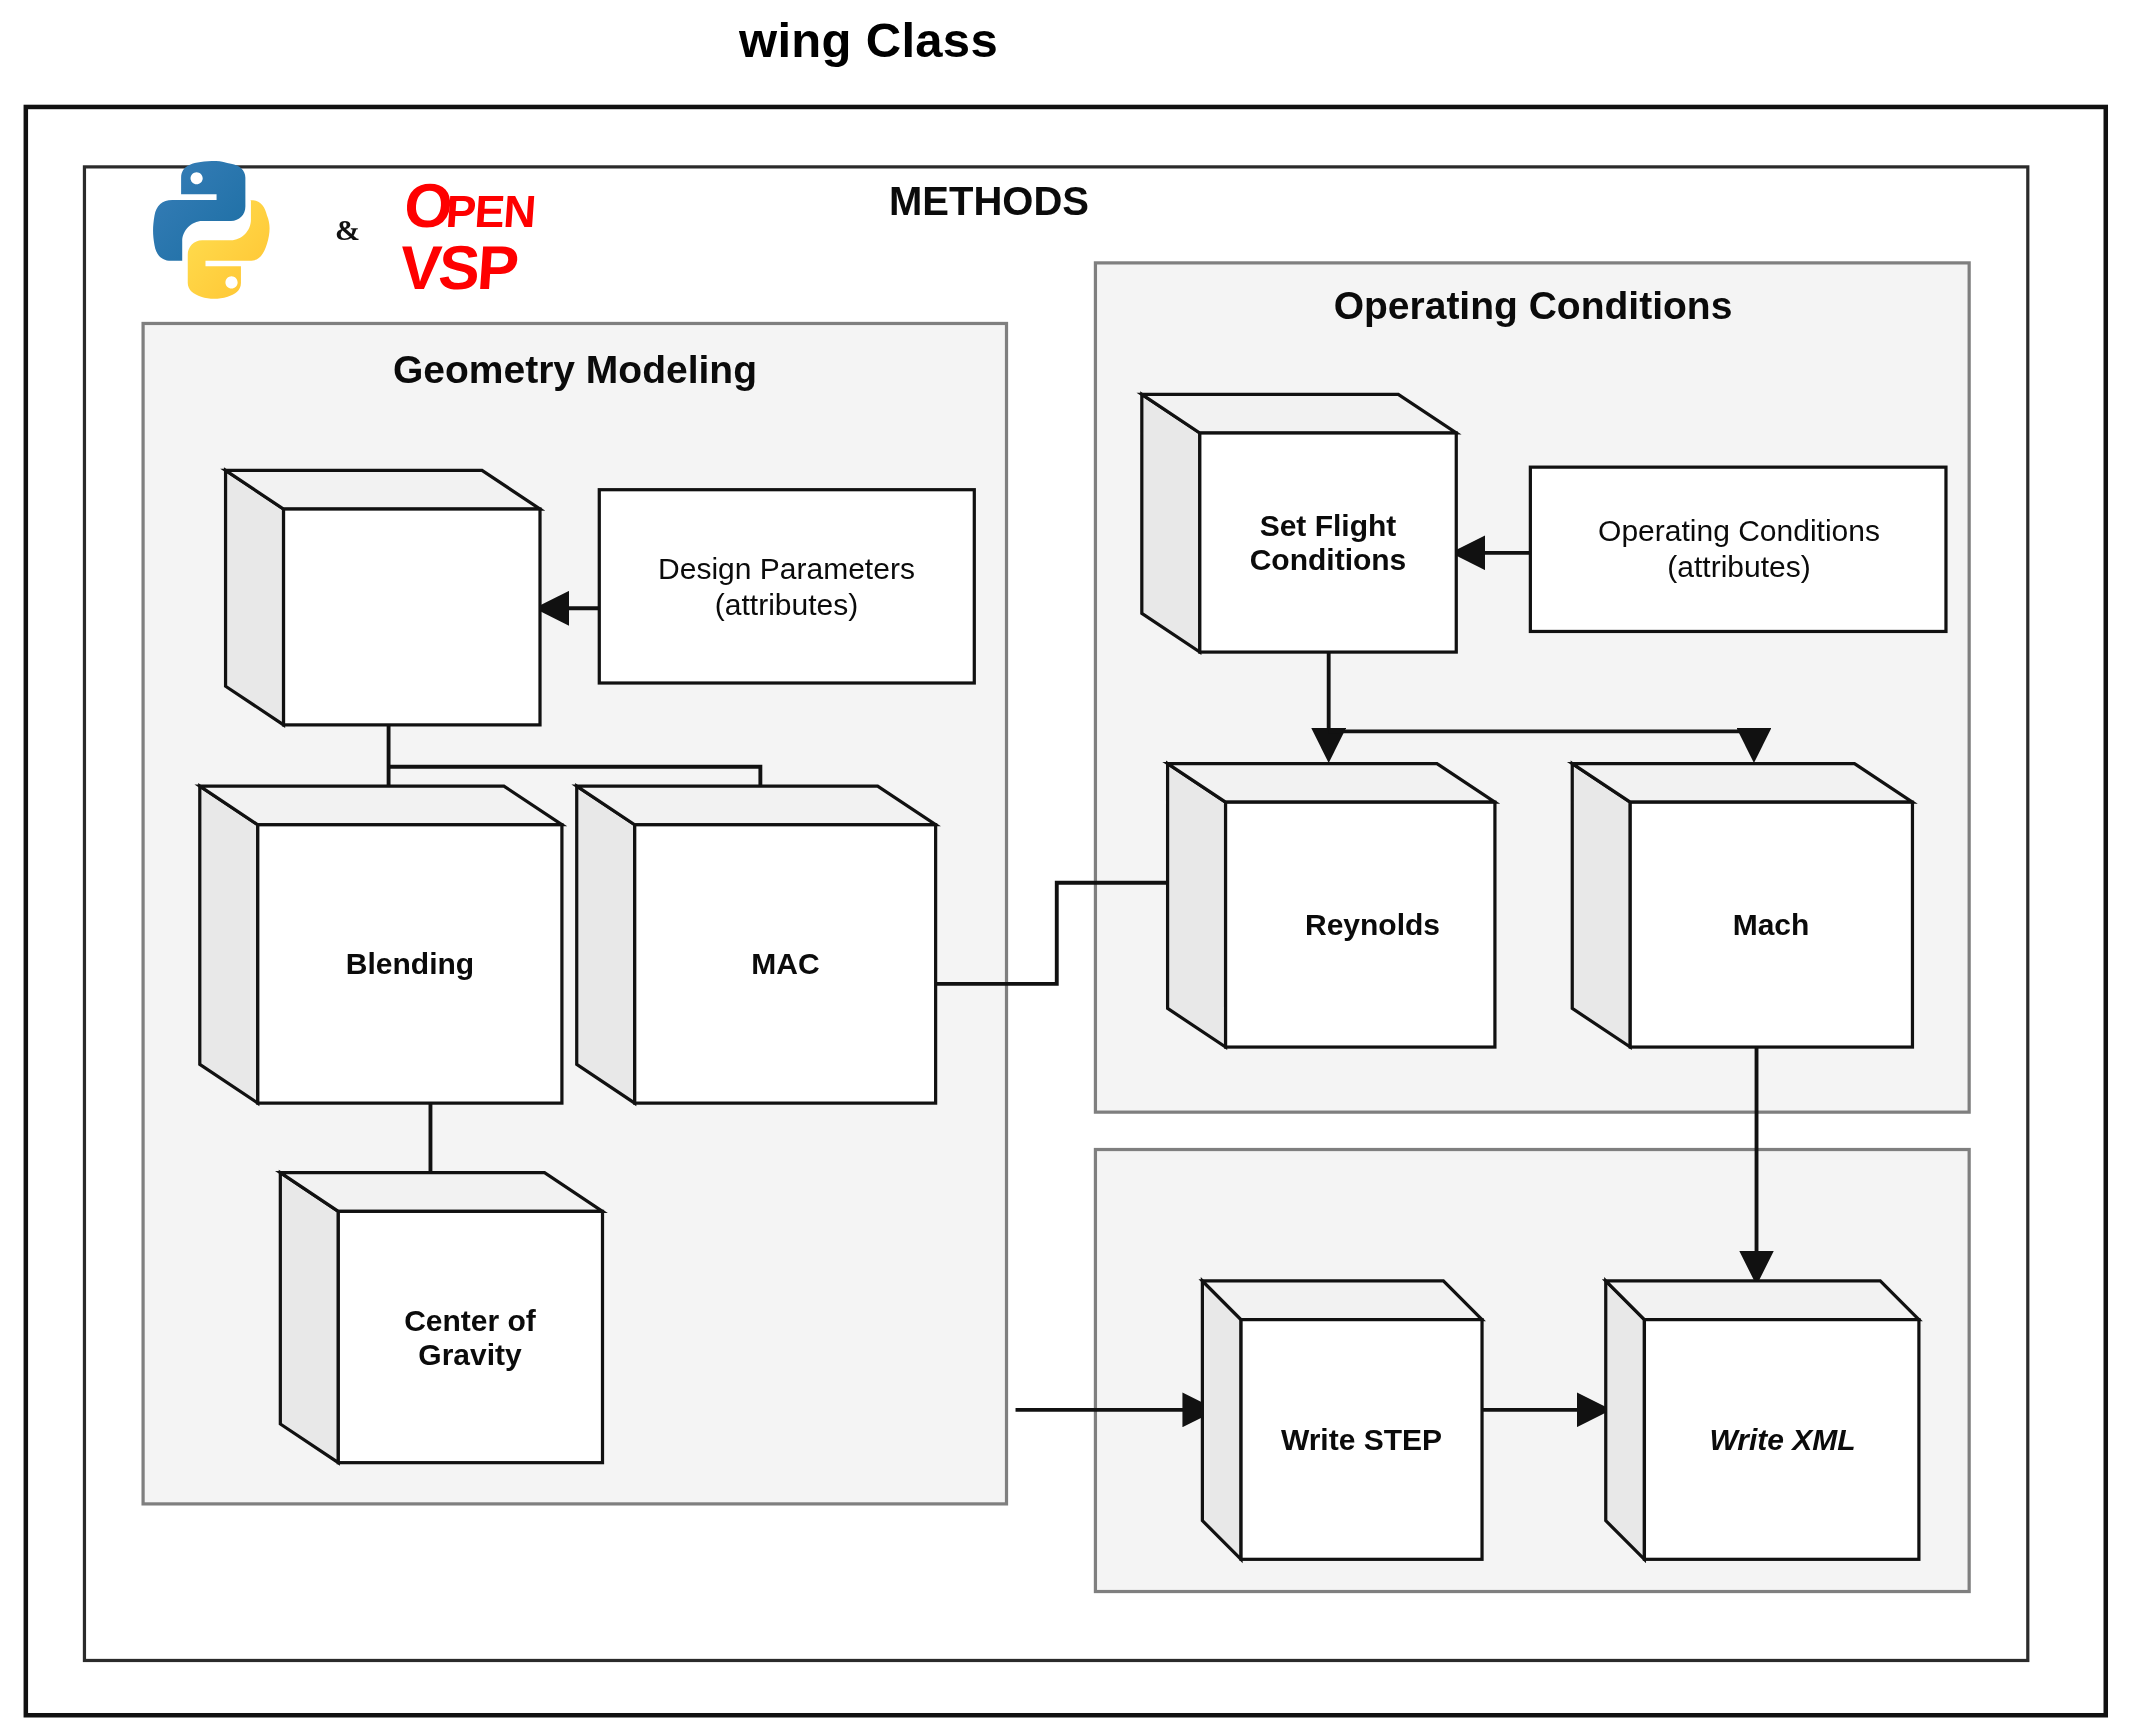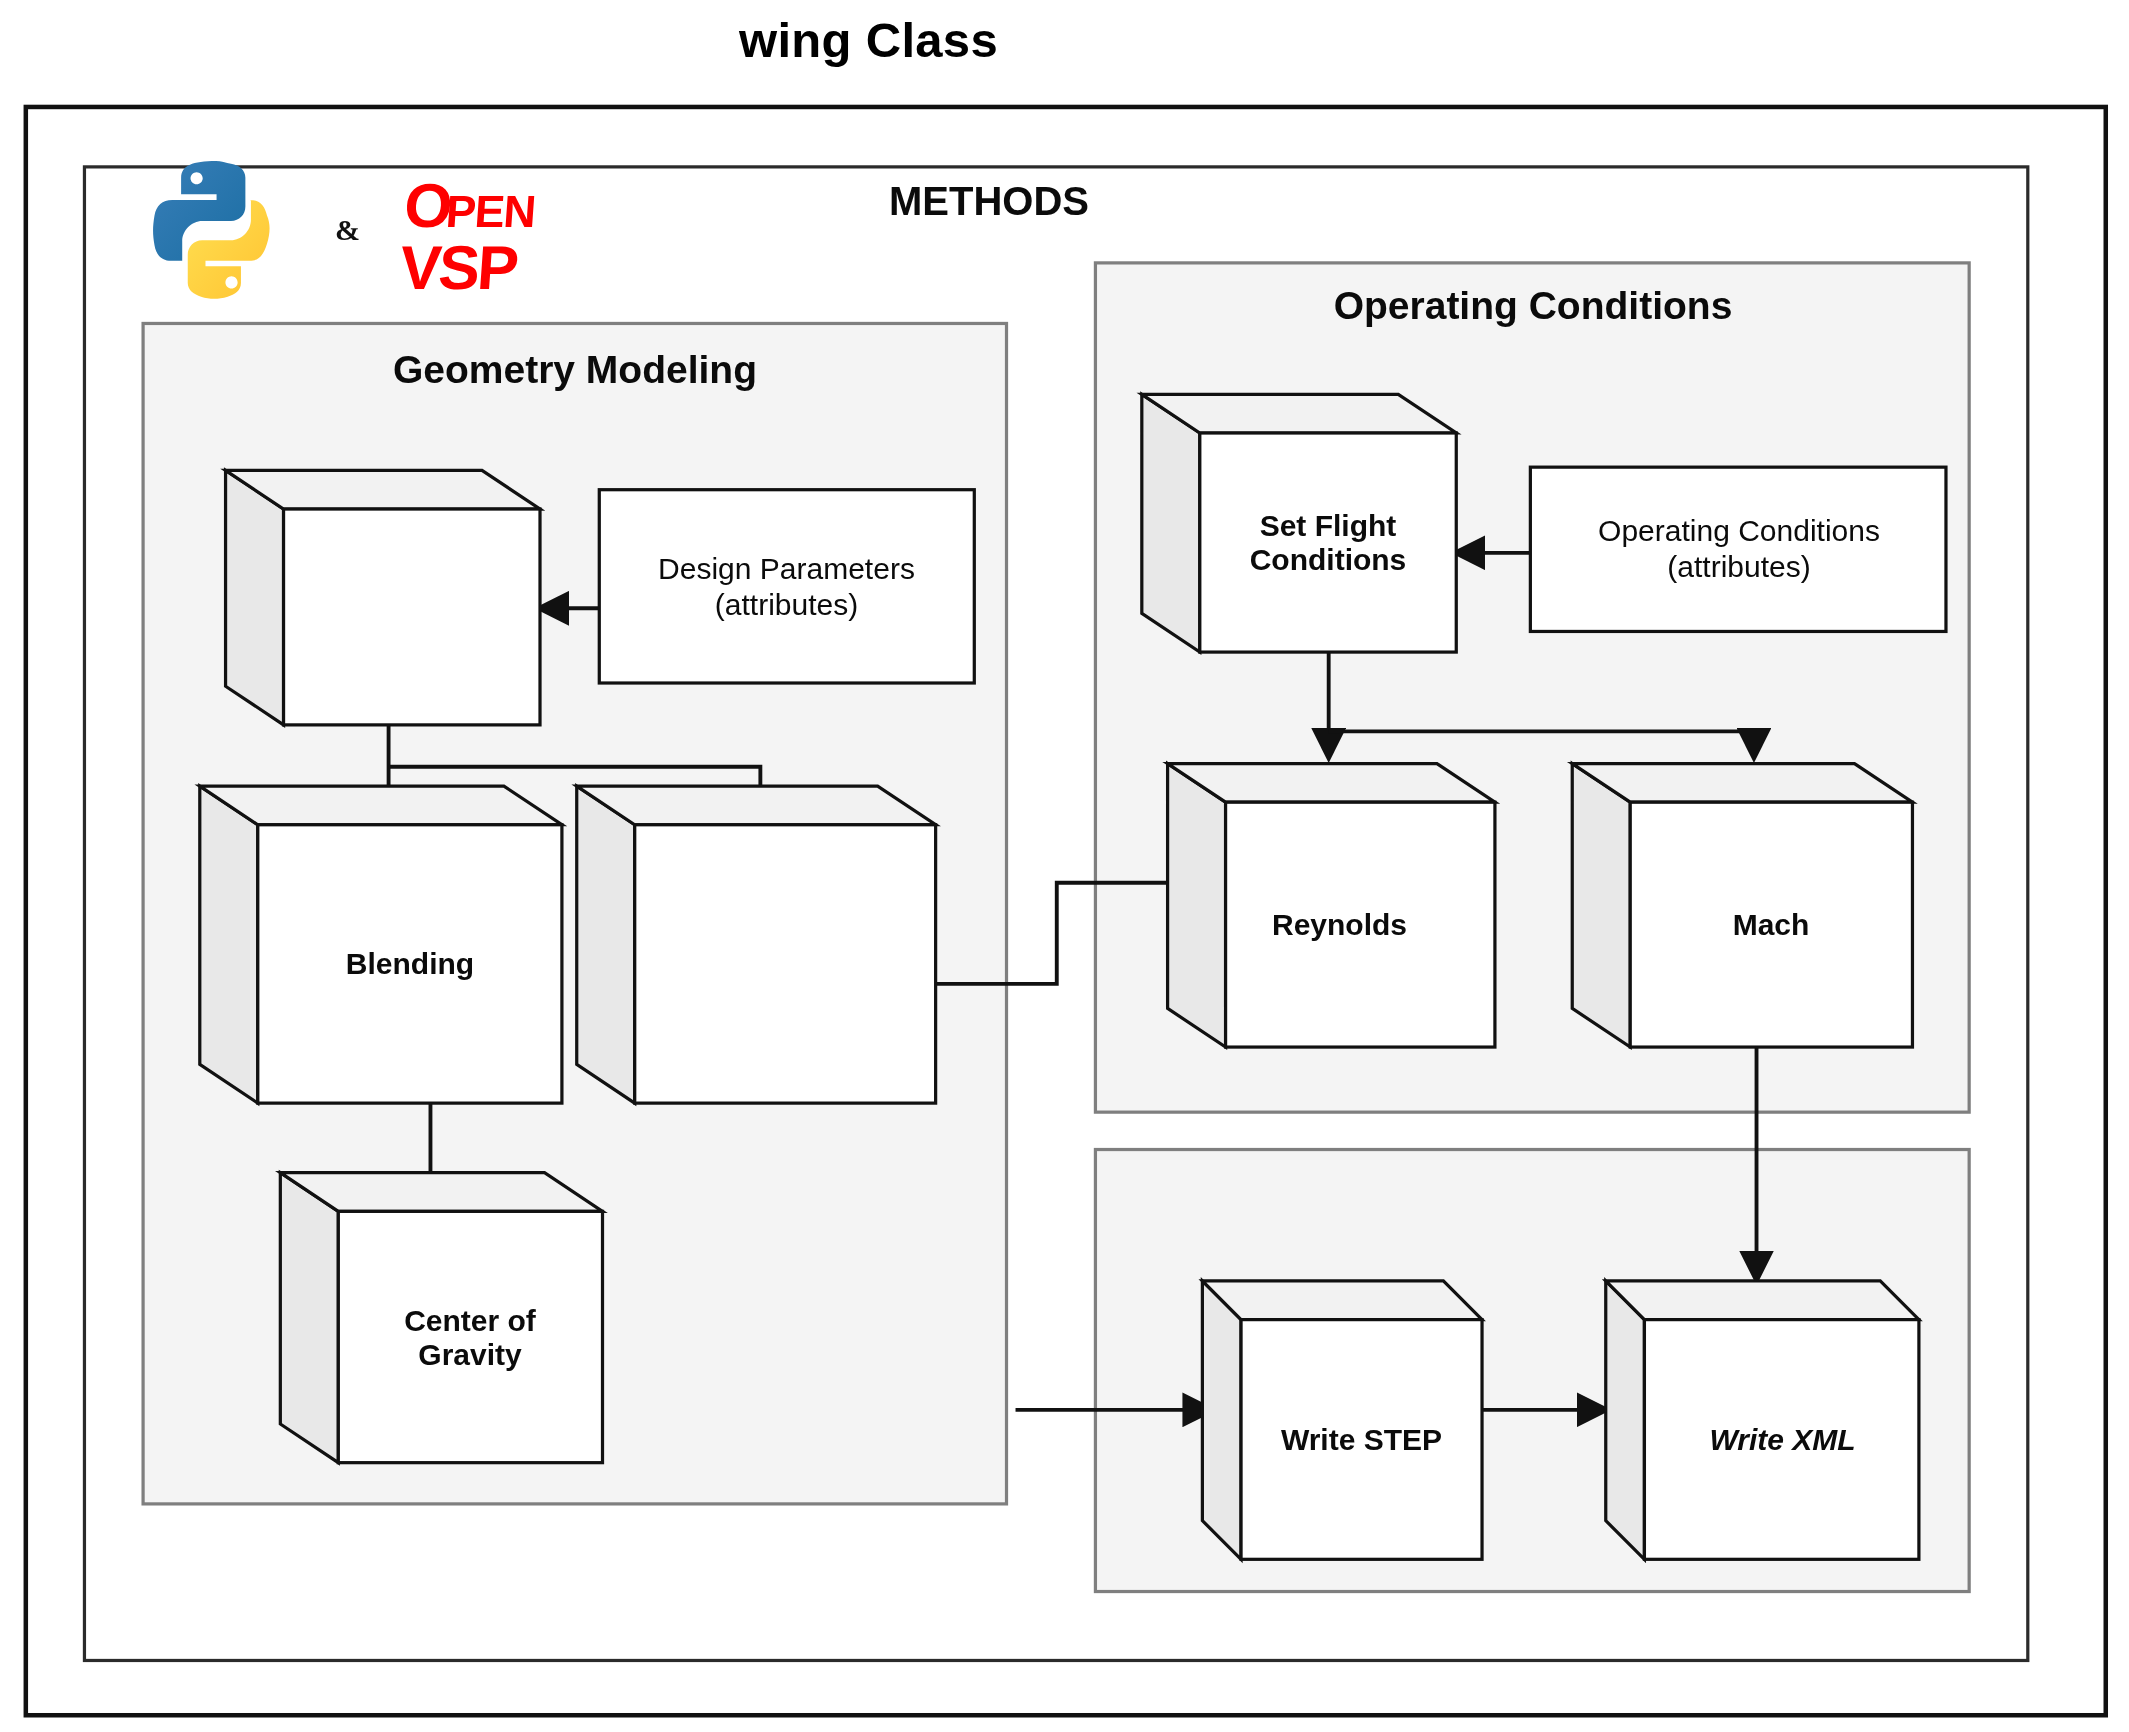--- a/index.html
+++ b/index.html
@@ -246,7 +246,7 @@
     <span>Conditions</span>
   </div>
 
-  <div class="node-label" style="left:1205px; top:802px; width:269px; height:245px;">Reynolds</div>
+  <div class="node-label" style="left:1238px; top:802px; width:269px; height:245px;">Reynolds</div>
 
   <div class="node-label" style="left:1630px; top:802px; width:282px; height:245px;">Mach</div>
 

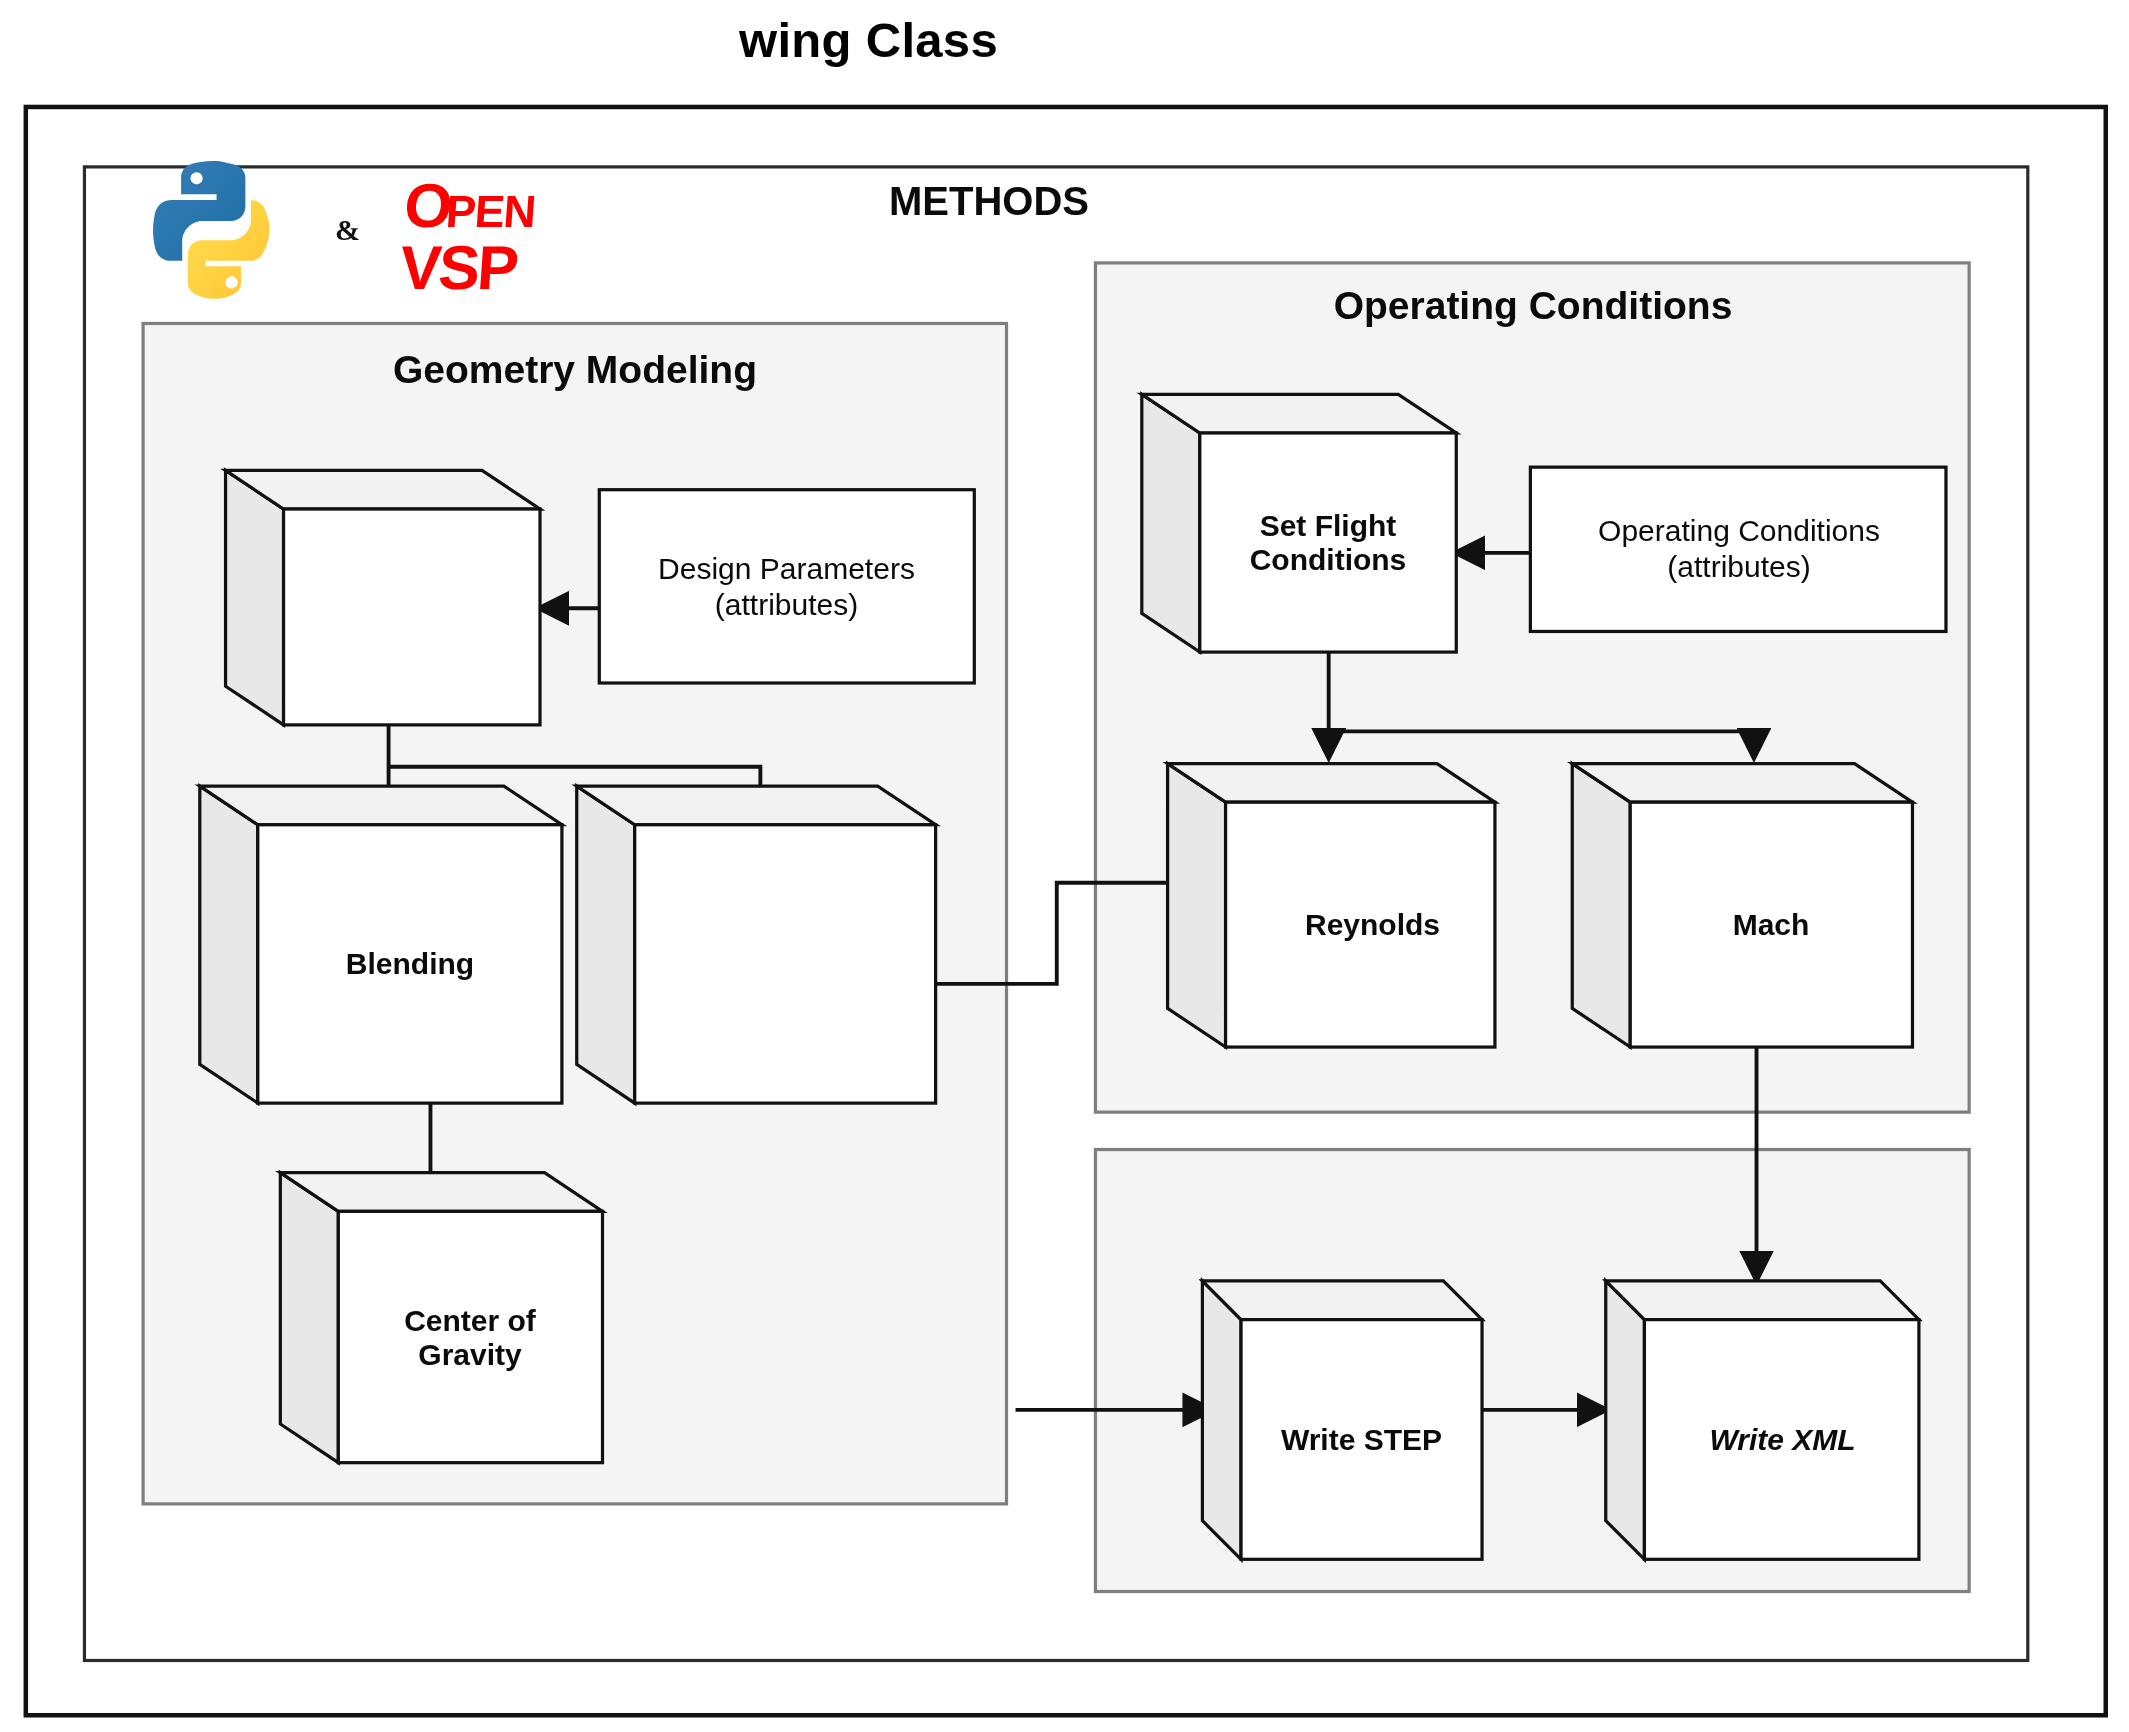--- a/index.html
+++ b/index.html
@@ -235,6 +235,7 @@
 
   <div class="node-label" style="left:258px; top:825px; width:304px; height:278px;">Blending</div>
 
+  <div class="node-label" style="left:635px; top:825px; width:301px; height:278px;">MAC</div>
 
   <div class="node-label" style="left:338px; top:1212px; width:264px; height:251px; flex-direction:column;">
     <span>Center of</span>

